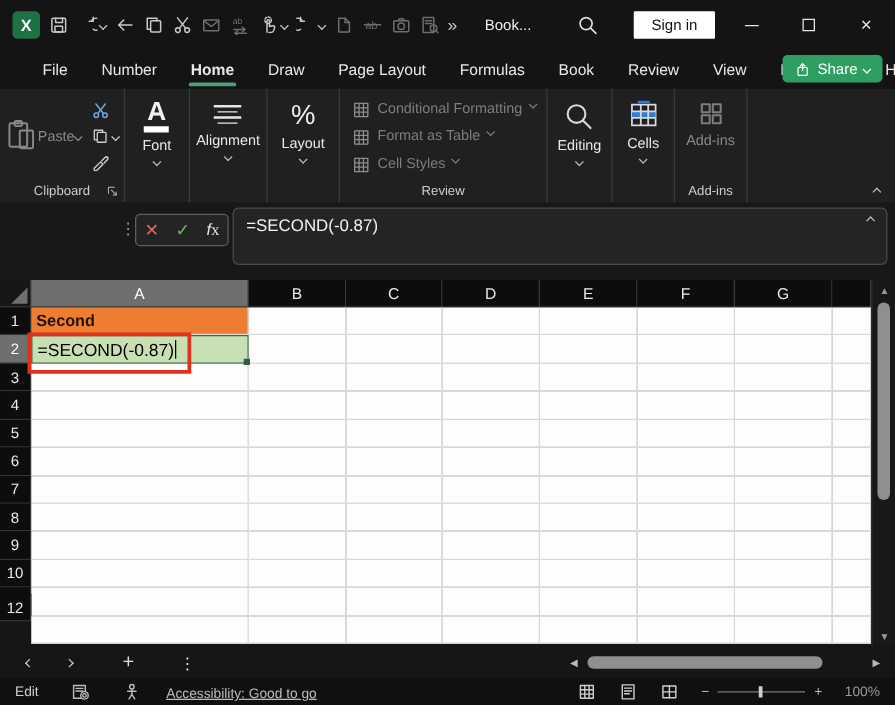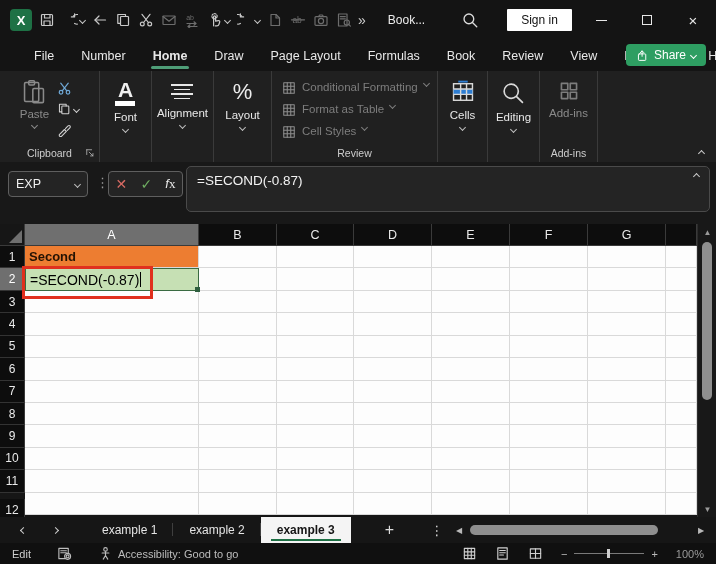--- a/index.html
+++ b/index.html
@@ -41,7 +41,7 @@
   .chev.right{transform:rotate(-45deg);}
   .bigbtn .chev{margin-top:4px;color:#bdbdbd;}
   .clip-body{display:flex;margin-top:8px;gap:8px;}
-  .paste-col{display:flex;flex-direction:column;align-items:center;color:#8a8a8a;}
+  .paste-col{display:flex;flex-direction:row;align-items:center;color:#8a8a8a;}
   .mini-col{display:flex;flex-direction:column;gap:6px;align-items:flex-start;padding-top:2px;}
   .mini-row{display:flex;align-items:center;gap:3px;color:#cfcfcf;}
   .fontA{font-size:21px;line-height:20px;color:#f0f0f0;font-weight:bold;text-align:center;}

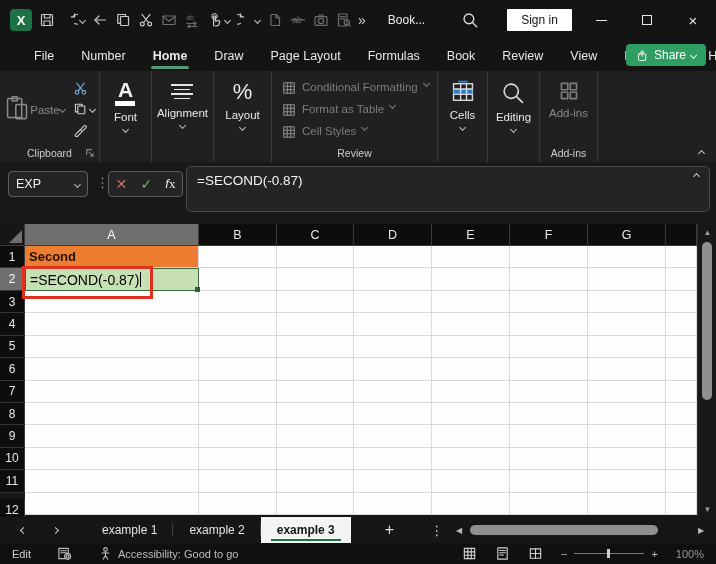--- a/index.html
+++ b/index.html
@@ -399,6 +399,19 @@
       <div class="rgroup-label">Review</div>
     </div>
 
+    <div class="rgroup" style="width:52px;">
+      <div class="bigbtn">
+        <span id="ic-editmag">
+            <svg width="26" height="26" viewBox="0 0 22 22" fill="none" stroke="#d9d9d9" stroke-width="1.4" stroke-linecap="round">
+              <circle cx="9.5" cy="9.5" r="6"></circle>
+              <path d="M14 14l5 5"></path>
+            </svg>
+          </span>
+        <span class="blabel">Editing</span>
+        <span class="chev"></span>
+      </div>
+    </div>
+
     <div class="rgroup" style="width:50px;">
       <div class="bigbtn">
         <span id="ic-cells">
@@ -411,19 +424,6 @@
             </svg>
           </span>
         <span class="blabel">Cells</span>
-        <span class="chev"></span>
-      </div>
-    </div>
-
-    <div class="rgroup" style="width:52px;">
-      <div class="bigbtn">
-        <span id="ic-editmag">
-            <svg width="26" height="26" viewBox="0 0 22 22" fill="none" stroke="#d9d9d9" stroke-width="1.4" stroke-linecap="round">
-              <circle cx="9.5" cy="9.5" r="6"></circle>
-              <path d="M14 14l5 5"></path>
-            </svg>
-          </span>
-        <span class="blabel">Editing</span>
         <span class="chev"></span>
       </div>
     </div>

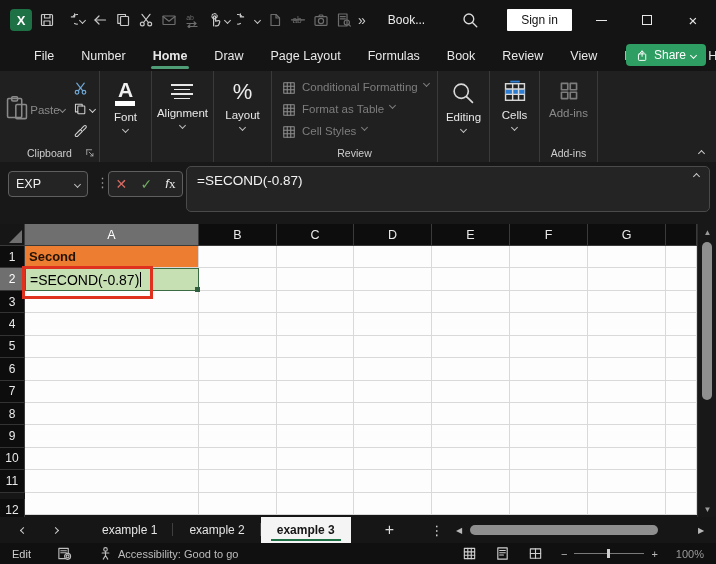--- a/index.html
+++ b/index.html
@@ -449,10 +449,6 @@
   </div>
 
   <div class="formula-row">
-    <div class="namebox">
-      <span>EXP</span>
-      <span class="chev"></span>
-    </div>
     <span class="fdots">⋮</span>
     <div class="fbtns">
       <span class="fx-cancel">✕</span>

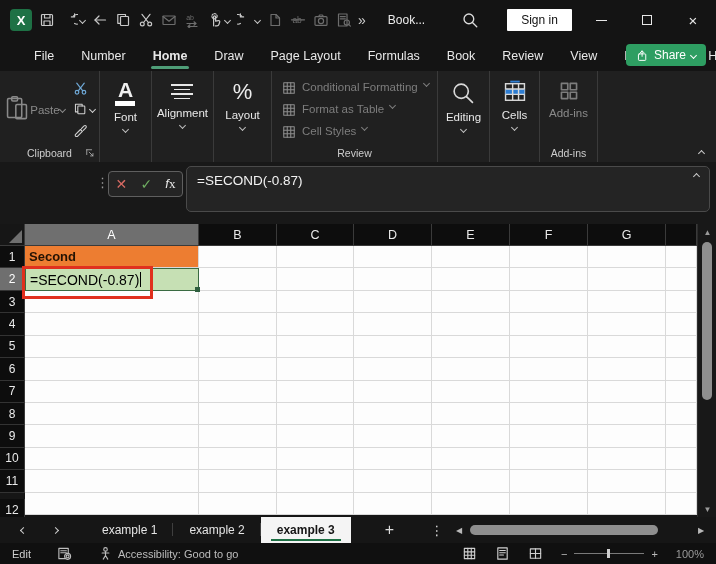--- a/index.html
+++ b/index.html
@@ -575,7 +575,7 @@
       <div class="cell" style="left: 510px; top: 246.2px; width: 78px; height: 22.42px;"></div>
       <div class="cell" style="left: 588px; top: 246.2px; width: 78px; height: 22.42px;"></div>
       <div class="cell" style="left: 666px; top: 246.2px; width: 31px; height: 22.42px;"></div>
-      <div class="rowhead" style="top: 251px; height: 22.42px; margin-top: 24px;">12</div>
+      <div class="rowhead" style="top: 251px; height: 22.42px;">12</div>
       <div class="cell" style="left: 25px; top: 268.62px; width: 174px; height: 22.42px;"></div>
       <div class="cell" style="left: 199px; top: 268.62px; width: 78px; height: 22.42px;"></div>
       <div class="cell" style="left: 277px; top: 268.62px; width: 77px; height: 22.42px;"></div>

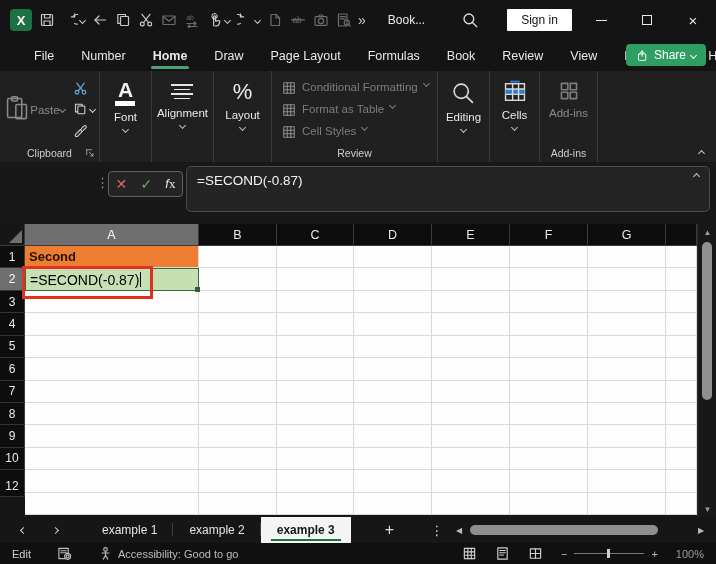--- a/index.html
+++ b/index.html
@@ -600,19 +600,6 @@
     <span class="snav">
         <span class="chev right"></span>
       </span>
-    <div class="stabs" id="stabs">
-        <div class="stab">
-          <span>example 1</span>
-          <span class="sdiv"></span>
-        </div>
-        <div class="stab">
-          <span>example 2</span>
-          <span class="sdiv"></span>
-        </div>
-        <div class="stab active">
-          <span>example 3</span>
-        </div>
-      </div>
     <span class="snew">+</span>
     <span class="skebab">⋮</span>
     <div class="hspace"></div>

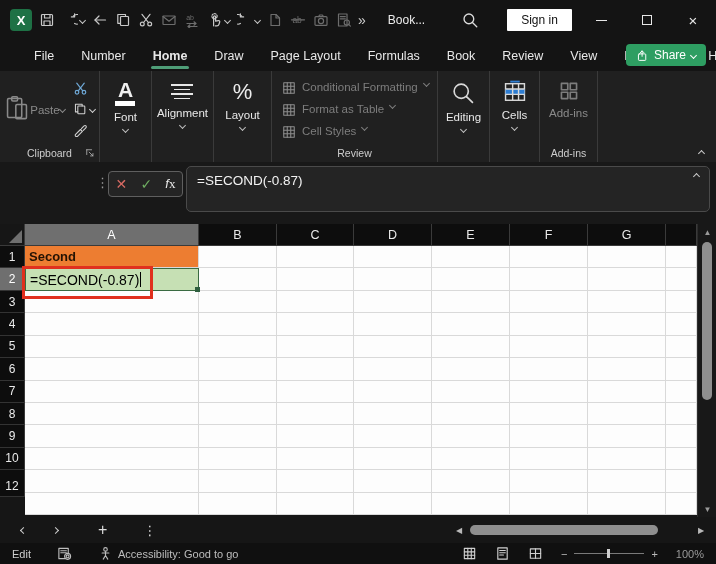--- a/index.html
+++ b/index.html
@@ -102,7 +102,7 @@
   
   .statusbar{position:absolute;top:543px;left:0;width:716px;height:21px;background:#101010;display:flex;align-items:center;font-size:11px;color:#cfcfcf;}
   .sb-mode{margin-left:12px;}
-  .sb-icon{margin-left:26px;color:#bdbdbd;display:flex;align-items:center;gap:5px;}
+  .sb-icon{margin-left:26px;color:#bdbdbd;display:flex;align-items:flex-end;gap:20px;text-decoration:underline;}
   .sb-right{position:absolute;right:0;top:0;height:21px;display:flex;align-items:center;gap:18px;padding-right:12px;}
   .zoomctl{display:flex;align-items:center;gap:7px;color:#b9b9b9;}
   .ztrack{position:relative;width:70px;height:1px;background:#7a7a7a;}

